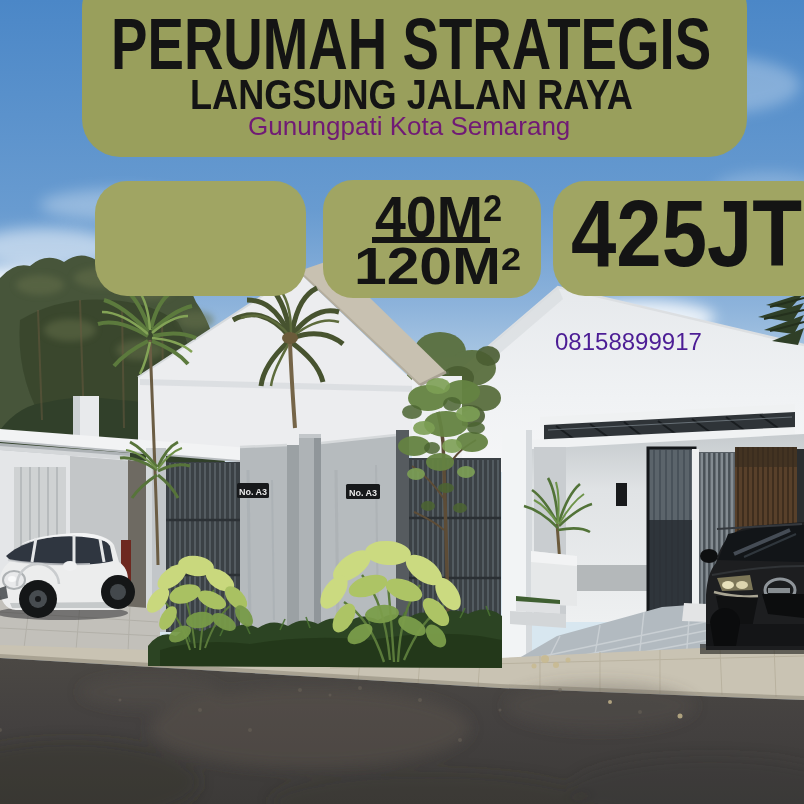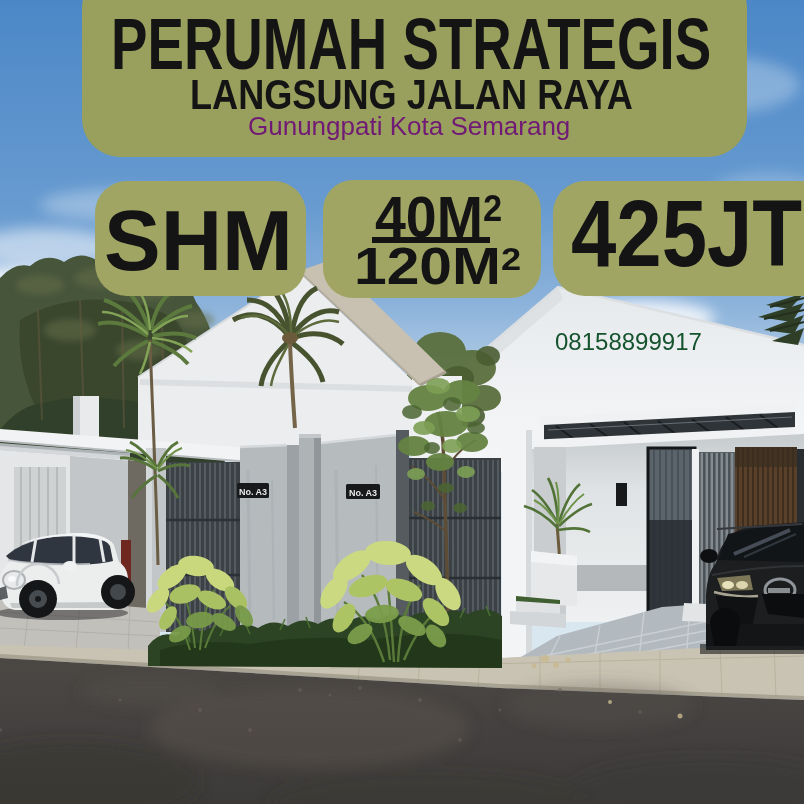--- a/index.html
+++ b/index.html
@@ -592,7 +592,6 @@
 <div class="txt" id="t3" style="left:248px;top:113px;font-size:26px;font-weight:normal;color:#701a75;">Gunungpati Kota Semarang</div>
 
 <div style="position:absolute;left:95px;top:181px;width:211px;height:115px;background:#a0a563;border-radius:32px;"></div>
-<div class="txt" id="t4" style="left:104px;top:198px;font-size:85px;">SHM</div>
 
 <div style="position:absolute;left:323px;top:180px;width:218px;height:118px;background:#a0a563;border-radius:30px;"></div>
 <div class="txt" id="t5" style="left:375px;top:188px;font-size:58px;transform:scaleX(0.957);transform-origin:left top;">40M<span style="font-size:36px;vertical-align:16px;">2</span></div>

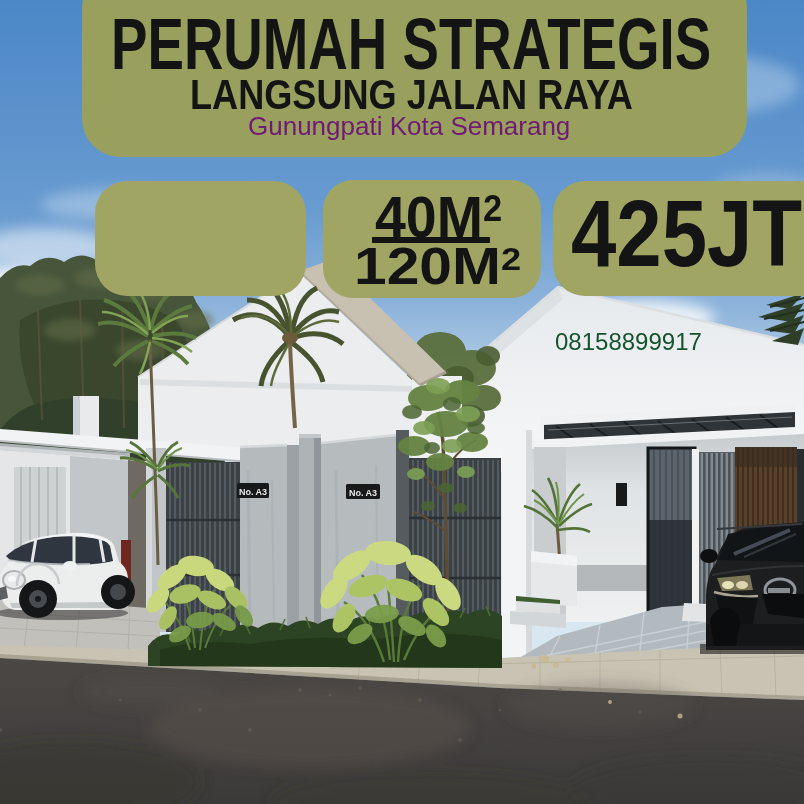--- a/index.html
+++ b/index.html
@@ -601,7 +601,7 @@
 <div style="position:absolute;left:553px;top:181px;width:280px;height:115px;background:#a0a563;border-radius:32px;"></div>
 <div class="txt" id="t7" style="left:571px;top:186px;font-size:95px;transform:scaleX(0.858);transform-origin:left top;">425JT</div>
 
-<div class="txt" id="t8" style="left:555px;top:330px;font-size:24px;font-weight:normal;color:#14532d;">08158899917</div>
+<div class="txt" id="t8" style="left:555px;top:330px;font-size:24px;font-weight:normal;color:#4c1d95;">08158899917</div>
 </div>
 
 </body></html>

